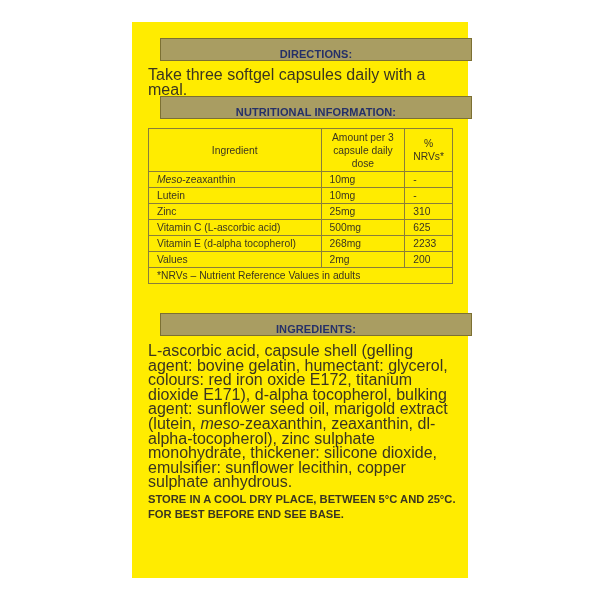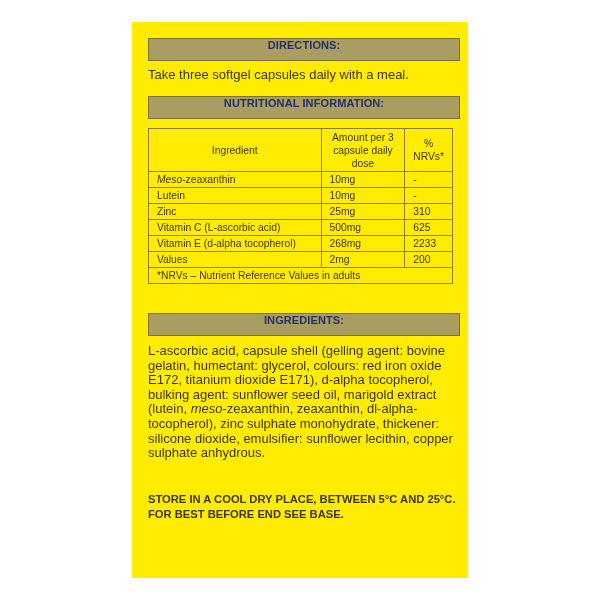--- a/index.html
+++ b/index.html
@@ -12,10 +12,10 @@
     background: #FFEC00;
   }
   .bar {
-    position: absolute; left: 16px; width: 310px; height: 21px;
+    position: absolute; left: 28px; width: 310px; height: 21px;
     background: #A99D62; border: 1px solid #7C7033;
     color: #253068; font-weight: bold; font-size: 11px;
-    display: flex; align-items: flex-start; justify-content: center;
+    display: flex; align-items: flex-end; justify-content: center;
     letter-spacing: 0.1px;
   }
   .body-text {

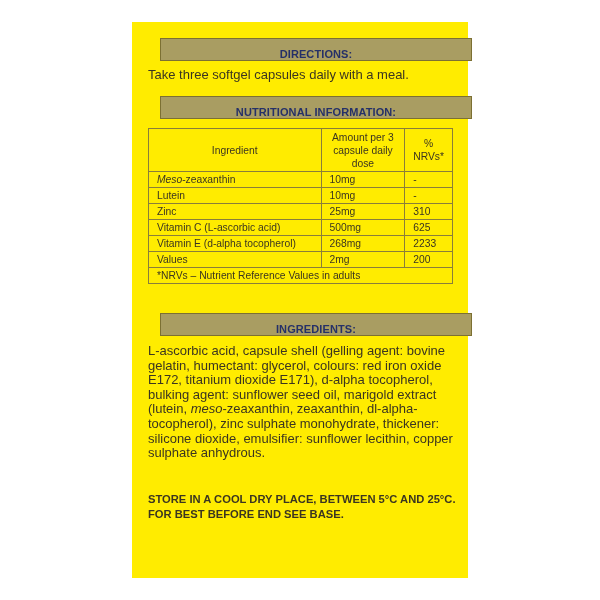--- a/index.html
+++ b/index.html
@@ -20,7 +20,7 @@
   }
   .body-text {
     position: absolute; left: 16px; width: 310px;
-    color: #3B3520; font-size: 13px; line-height: 14.6px;
+    color: #3B3520; font-size: 16px; line-height: 14.6px;
   }
   table.nut {
     position: absolute; left: 16px; top: 106px; width: 305px;

